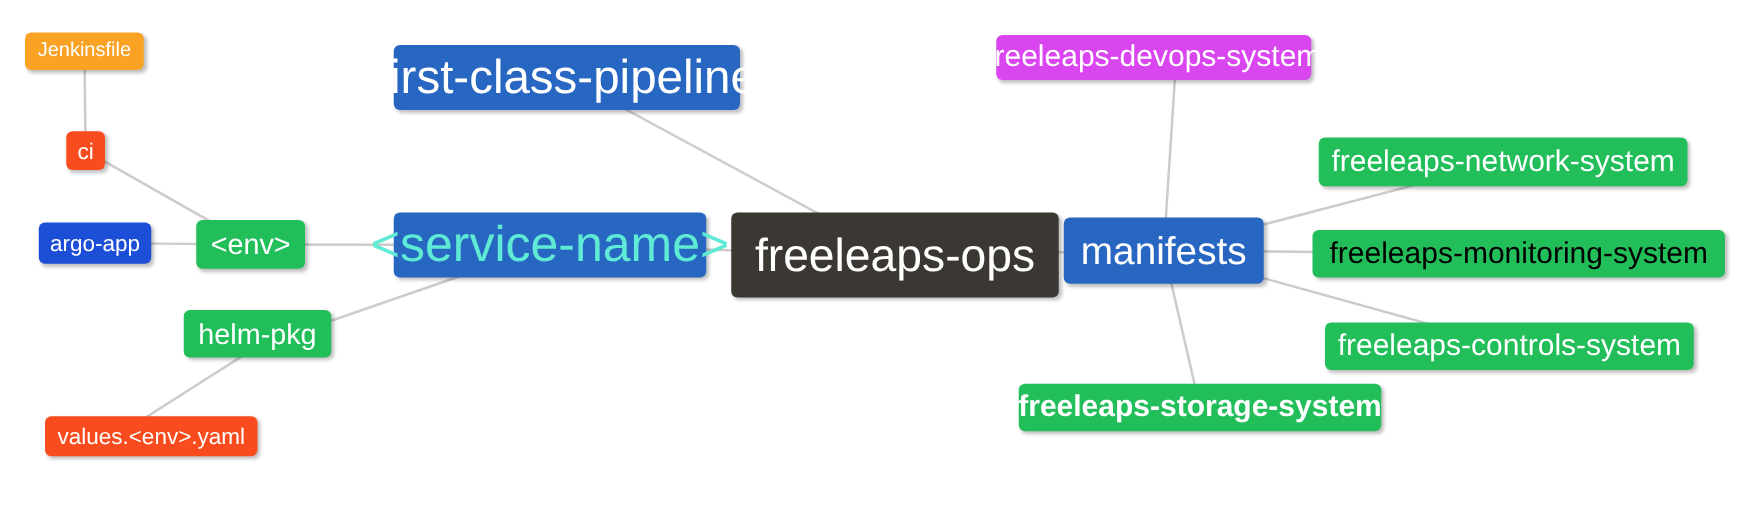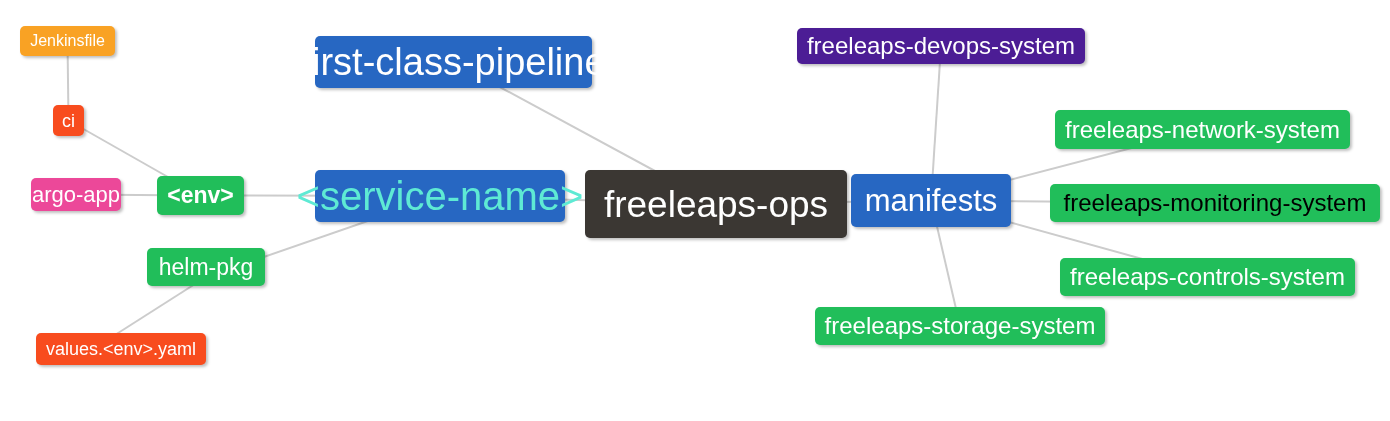--- a/index.html
+++ b/index.html
@@ -76,7 +76,7 @@
       <div class="node" style="left: 315px; top: 170px; width: 250px; height: 52px; font-size: 40px; background: rgb(39, 103, 194); color: #5eead4;">&lt;service-name&gt;</div>
       <div class="node" style="left: 585px; top: 170px; width: 262px; height: 68px; font-size: 37px; background: rgb(59, 55, 51); color: rgb(255, 255, 255); text-align: center;">freeleaps-ops</div>
       <div class="node" style="left: 851px; top: 174px; width: 160px; height: 53px; font-size: 31px; background: rgb(39, 103, 194); color: rgb(255, 255, 255);">manifests</div>
-      <div class="node" style="left: 797px; top: 28px; width: 288px; height: 36px; font-size: 24px; background: #4c1d95; color: rgb(255, 255, 255);">freeleaps-devops-system</div>
+      <div class="node" style="left: 797px; top: 28px; width: 252px; height: 36px; font-size: 24px; background: #d946ef; color: rgb(255, 255, 255);">freeleaps-devops-system</div>
       <div class="node" style="left: 1055px; top: 110px; width: 295px; height: 39px; font-size: 24px; background: rgb(33, 190, 90); color: rgb(255, 255, 255);">freeleaps-network-system</div>
       <div class="node" style="left: 1050px; top: 184px; width: 330px; height: 38px; font-size: 24px; background: rgb(33, 190, 90); color: #000000;">freeleaps-monitoring-system</div>
       <div class="node" style="left: 1060px; top: 258px; width: 295px; height: 38px; font-size: 24px; background: rgb(33, 190, 90); color: rgb(255, 255, 255);">freeleaps-controls-system</div>

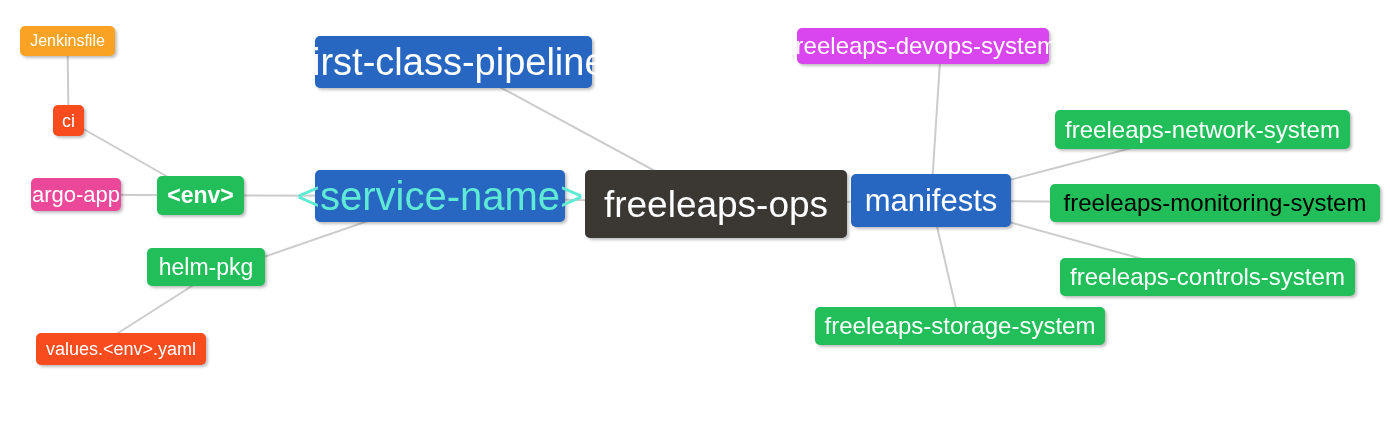--- a/index.html
+++ b/index.html
@@ -68,7 +68,7 @@
   <div class="nodes-layer" id="nodes-layer">
       <div class="node" style="left: 20px; top: 26px; width: 95px; height: 30px; font-size: 16px; background: rgb(249, 162, 36); color: rgb(255, 255, 255);">Jenkinsfile</div>
       <div class="node" style="left: 53px; top: 105px; width: 31px; height: 31px; font-size: 18px; background: rgb(248, 76, 30); color: rgb(255, 255, 255);">ci</div>
-      <div class="node" style="left: 31px; top: 178px; width: 90px; height: 33px; font-size: 22px; background: #ec4899; color: rgb(255, 255, 255);">argo-app</div>
+      <div class="node" style="left: 31px; top: 178px; width: 90px; height: 33px; font-size: 18px; background: #1d4ed8; color: rgb(255, 255, 255);">argo-app</div>
       <div class="node" style="left: 157px; top: 176px; width: 87px; height: 39px; font-size: 23px; background: rgb(33, 190, 90); color: rgb(255, 255, 255); font-weight: bold;">&lt;env&gt;</div>
       <div class="node" style="left: 147px; top: 248px; width: 118px; height: 38px; font-size: 23px; background: rgb(33, 190, 90); color: rgb(255, 255, 255);">helm-pkg</div>
       <div class="node" style="left: 8px; top: 333px; width: 170px; height: 32px; font-size: 18px; background: rgb(248, 76, 30); color: rgb(255, 255, 255); margin-left: 28px;">values.&lt;env&gt;.yaml</div>

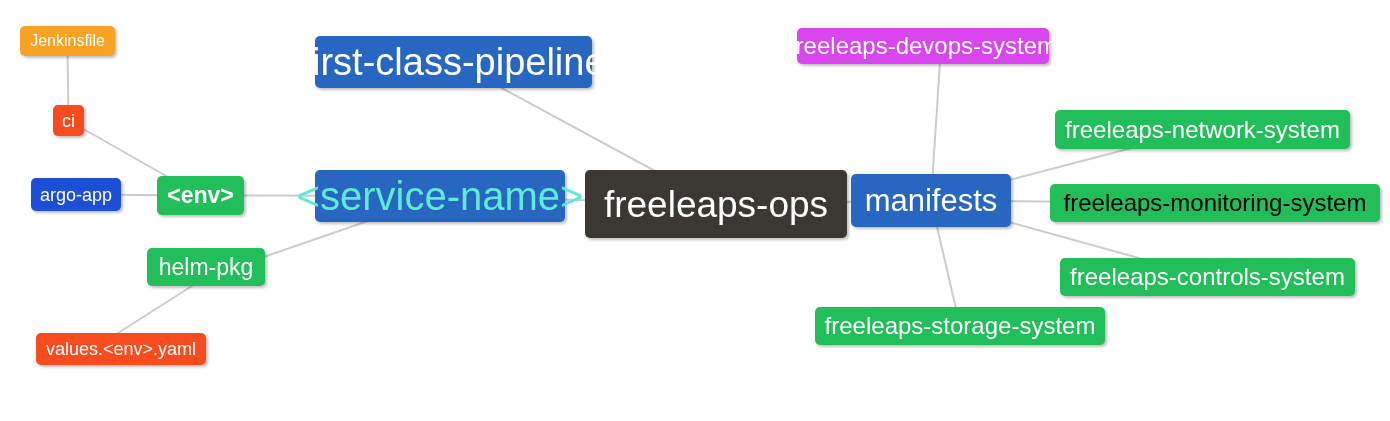--- a/index.html
+++ b/index.html
@@ -69,7 +69,7 @@
       <div class="node" style="left: 20px; top: 26px; width: 95px; height: 30px; font-size: 16px; background: rgb(249, 162, 36); color: rgb(255, 255, 255);">Jenkinsfile</div>
       <div class="node" style="left: 53px; top: 105px; width: 31px; height: 31px; font-size: 18px; background: rgb(248, 76, 30); color: rgb(255, 255, 255);">ci</div>
       <div class="node" style="left: 31px; top: 178px; width: 90px; height: 33px; font-size: 18px; background: #1d4ed8; color: rgb(255, 255, 255);">argo-app</div>
-      <div class="node" style="left: 157px; top: 176px; width: 87px; height: 39px; font-size: 23px; background: rgb(33, 190, 90); color: rgb(255, 255, 255); font-weight: bold;">&lt;env&gt;</div>
+      <div class="node" style="left: 157px; top: 176px; width: 87px; height: 39px; font-size: 23px; background: rgb(33, 190, 90); color: rgb(255, 255, 255);">&lt;env&gt;</div>
       <div class="node" style="left: 147px; top: 248px; width: 118px; height: 38px; font-size: 23px; background: rgb(33, 190, 90); color: rgb(255, 255, 255);">helm-pkg</div>
       <div class="node" style="left: 8px; top: 333px; width: 170px; height: 32px; font-size: 18px; background: rgb(248, 76, 30); color: rgb(255, 255, 255); margin-left: 28px;">values.&lt;env&gt;.yaml</div>
       <div class="node" style="left: 315px; top: 36px; width: 277px; height: 52px; font-size: 38px; background: rgb(39, 103, 194); color: rgb(255, 255, 255);">first-class-pipeline</div>

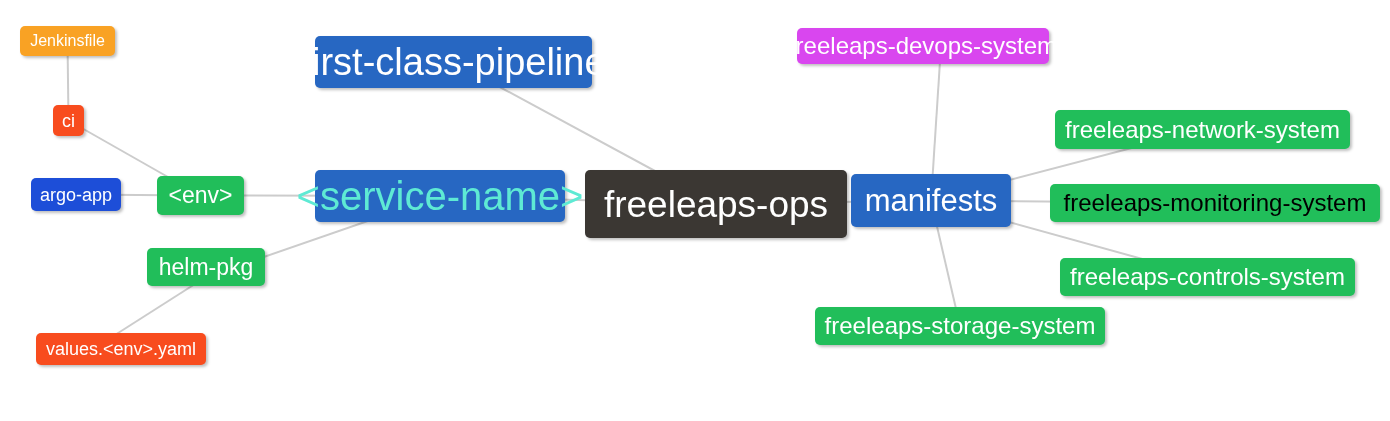--- a/index.html
+++ b/index.html
@@ -80,7 +80,7 @@
       <div class="node" style="left: 1055px; top: 110px; width: 295px; height: 39px; font-size: 24px; background: rgb(33, 190, 90); color: rgb(255, 255, 255);">freeleaps-network-system</div>
       <div class="node" style="left: 1050px; top: 184px; width: 330px; height: 38px; font-size: 24px; background: rgb(33, 190, 90); color: #000000;">freeleaps-monitoring-system</div>
       <div class="node" style="left: 1060px; top: 258px; width: 295px; height: 38px; font-size: 24px; background: rgb(33, 190, 90); color: rgb(255, 255, 255);">freeleaps-controls-system</div>
-      <div class="node" style="left: 815px; top: 307px; width: 290px; height: 38px; font-size: 24px; background: rgb(33, 190, 90); color: rgb(255, 255, 255);">freeleaps-storage-system</div>
+      <div class="node" style="left: 815px; top: 307px; width: 290px; height: 38px; font-size: 24px; background: rgb(33, 190, 90); color: rgb(255, 255, 255); font-weight: bold;">freeleaps-storage-system</div>
     </div>
 </div>
 

